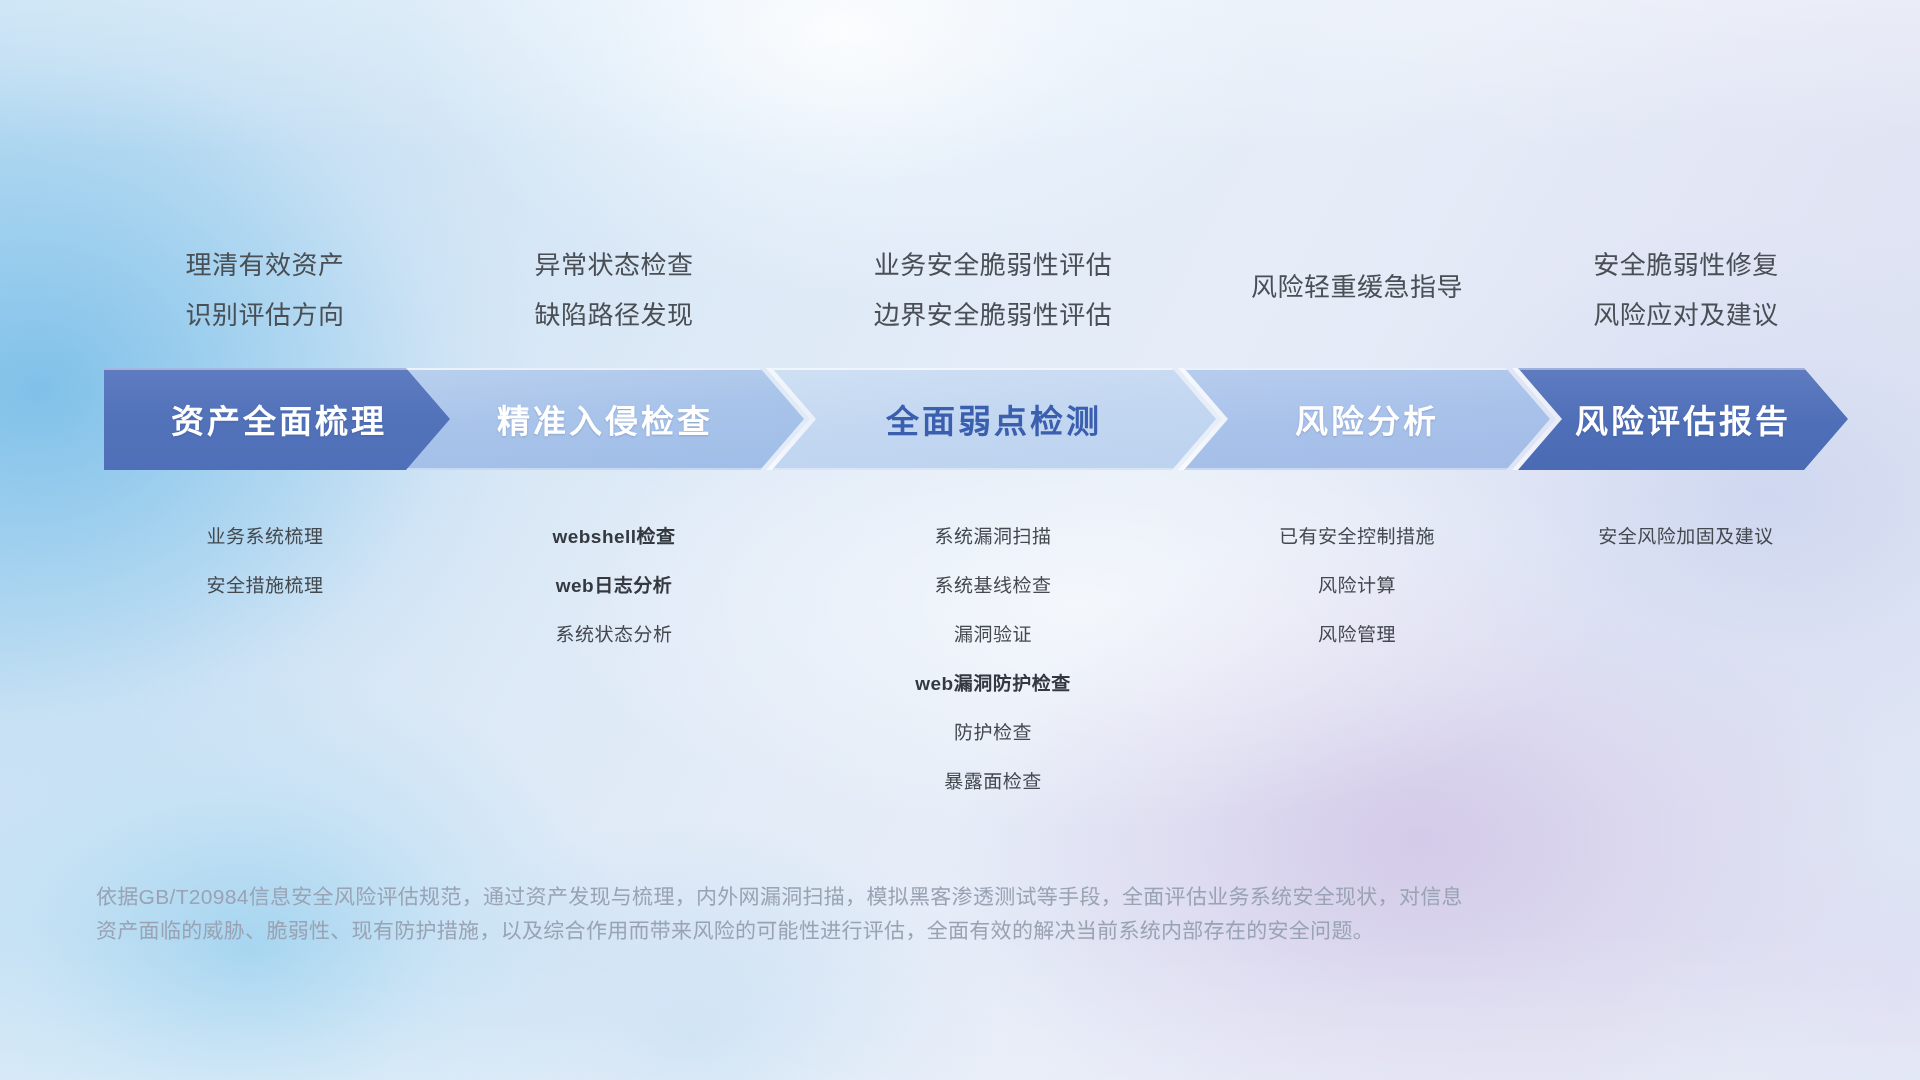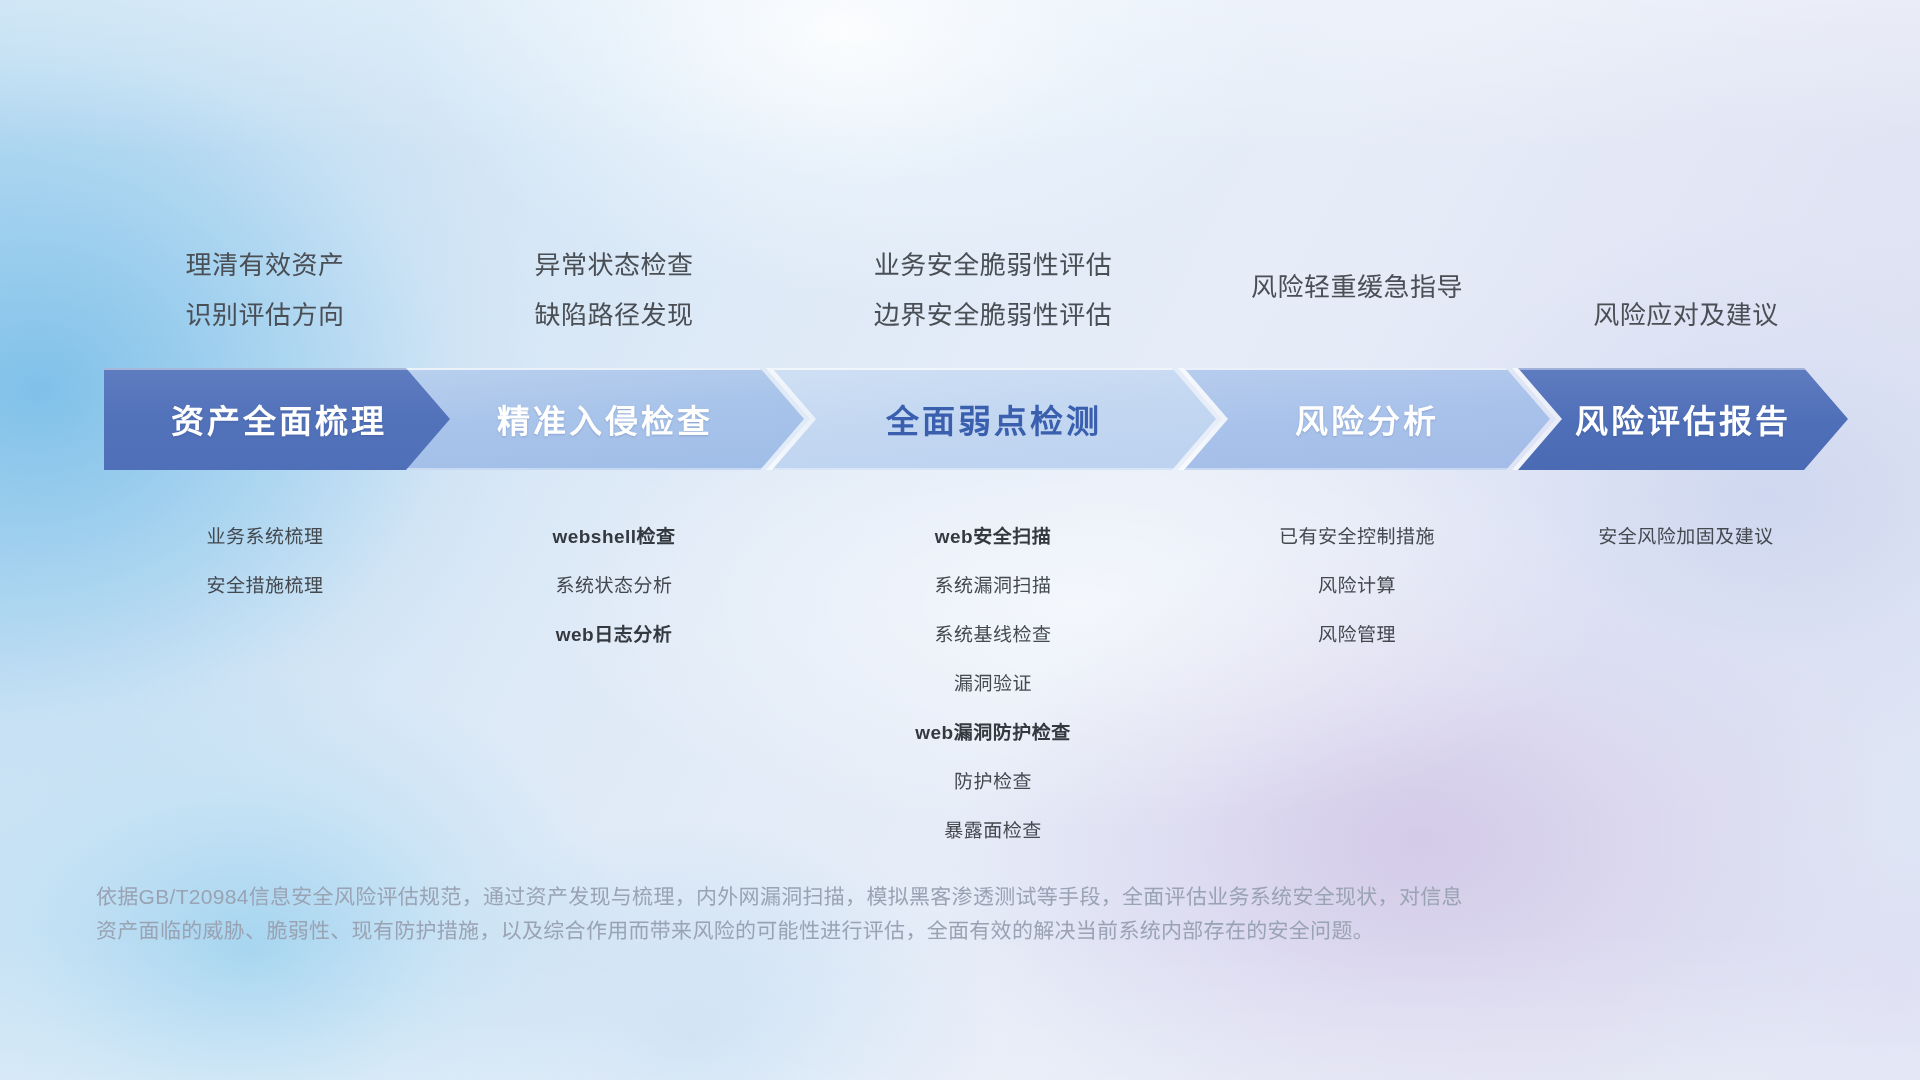--- a/index.html
+++ b/index.html
@@ -312,6 +312,7 @@
 
     <div class="col col-4">
       <div class="top-block">
+        <div class="top-item">安全脆弱性修复</div>
         <div class="top-item">风险应对及建议</div>
       </div>
       <div class="bot-block">

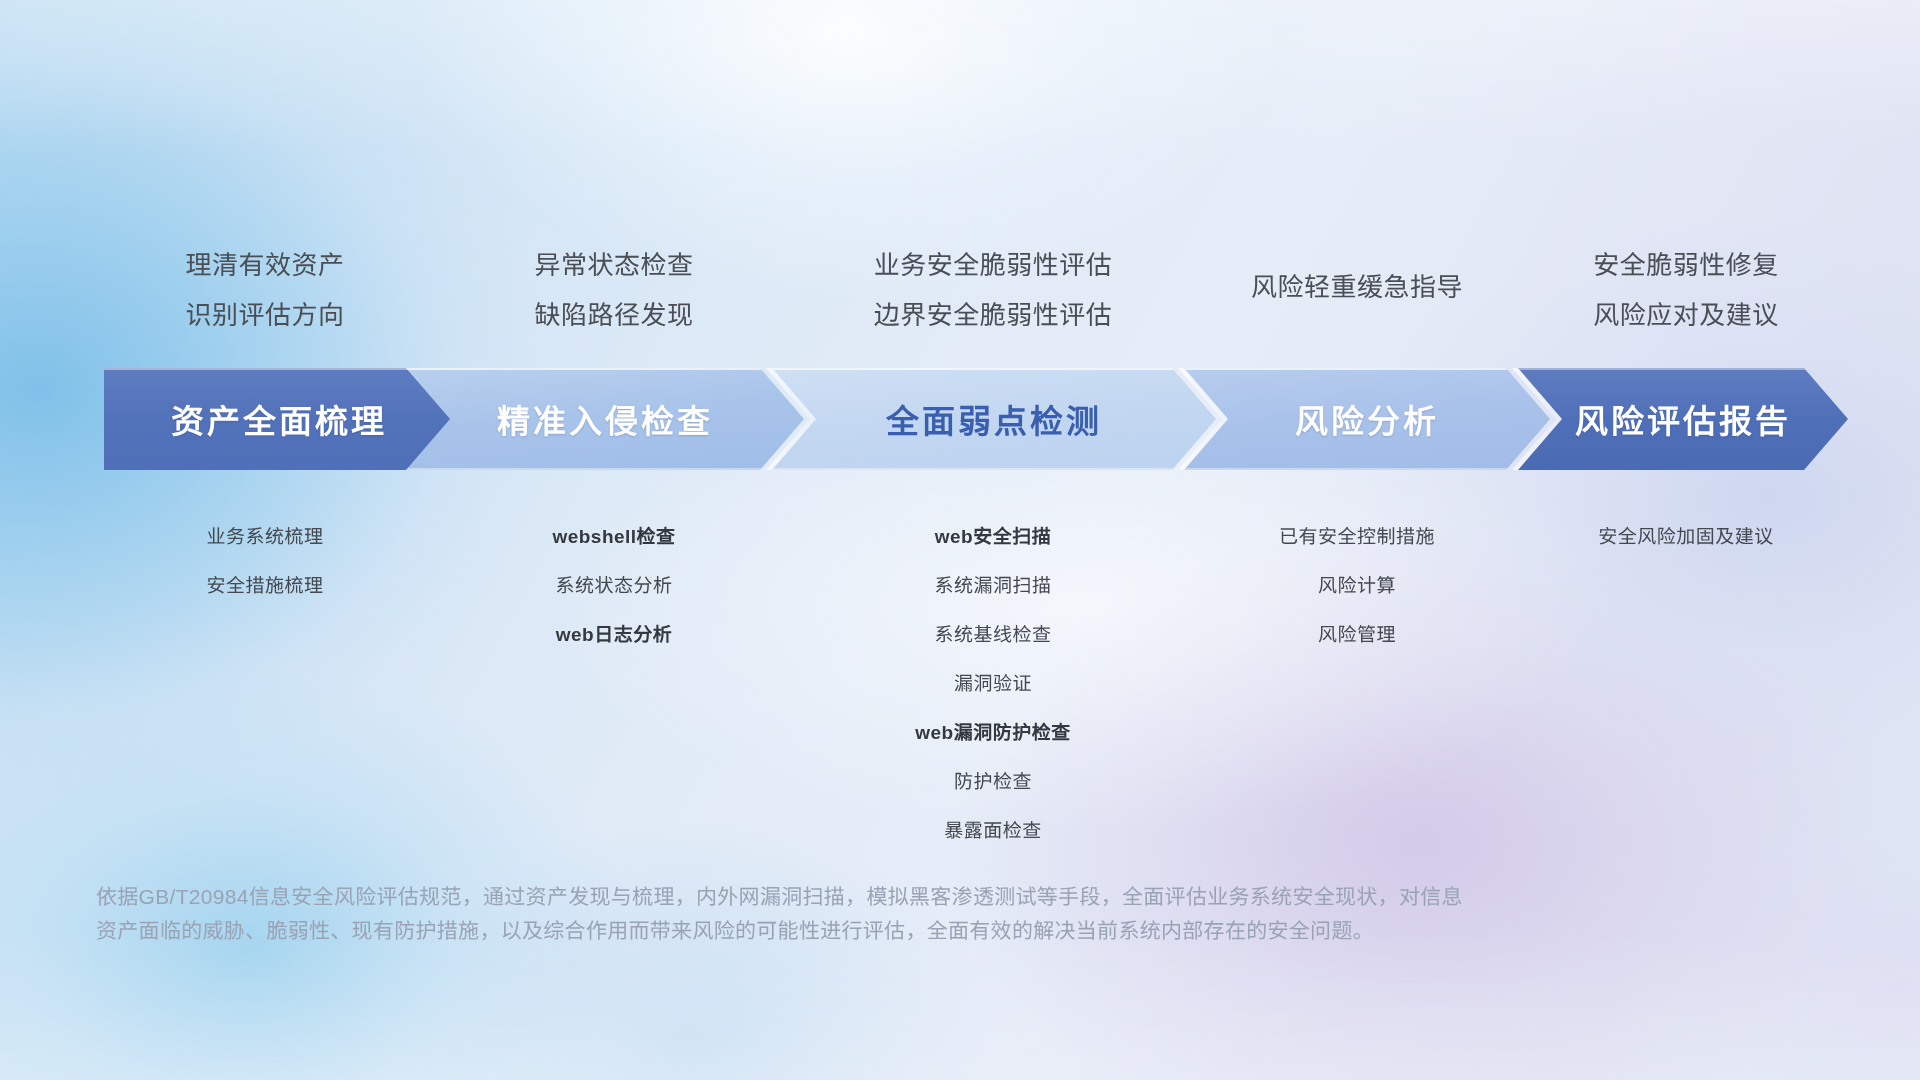--- a/index.html
+++ b/index.html
@@ -289,7 +289,6 @@
         <div class="top-item">边界安全脆弱性评估</div>
       </div>
       <div class="bot-block">
-        <div class="bot-item strong">web安全扫描</div>
         <div class="bot-item">系统漏洞扫描</div>
         <div class="bot-item">系统基线检查</div>
         <div class="bot-item">漏洞验证</div>

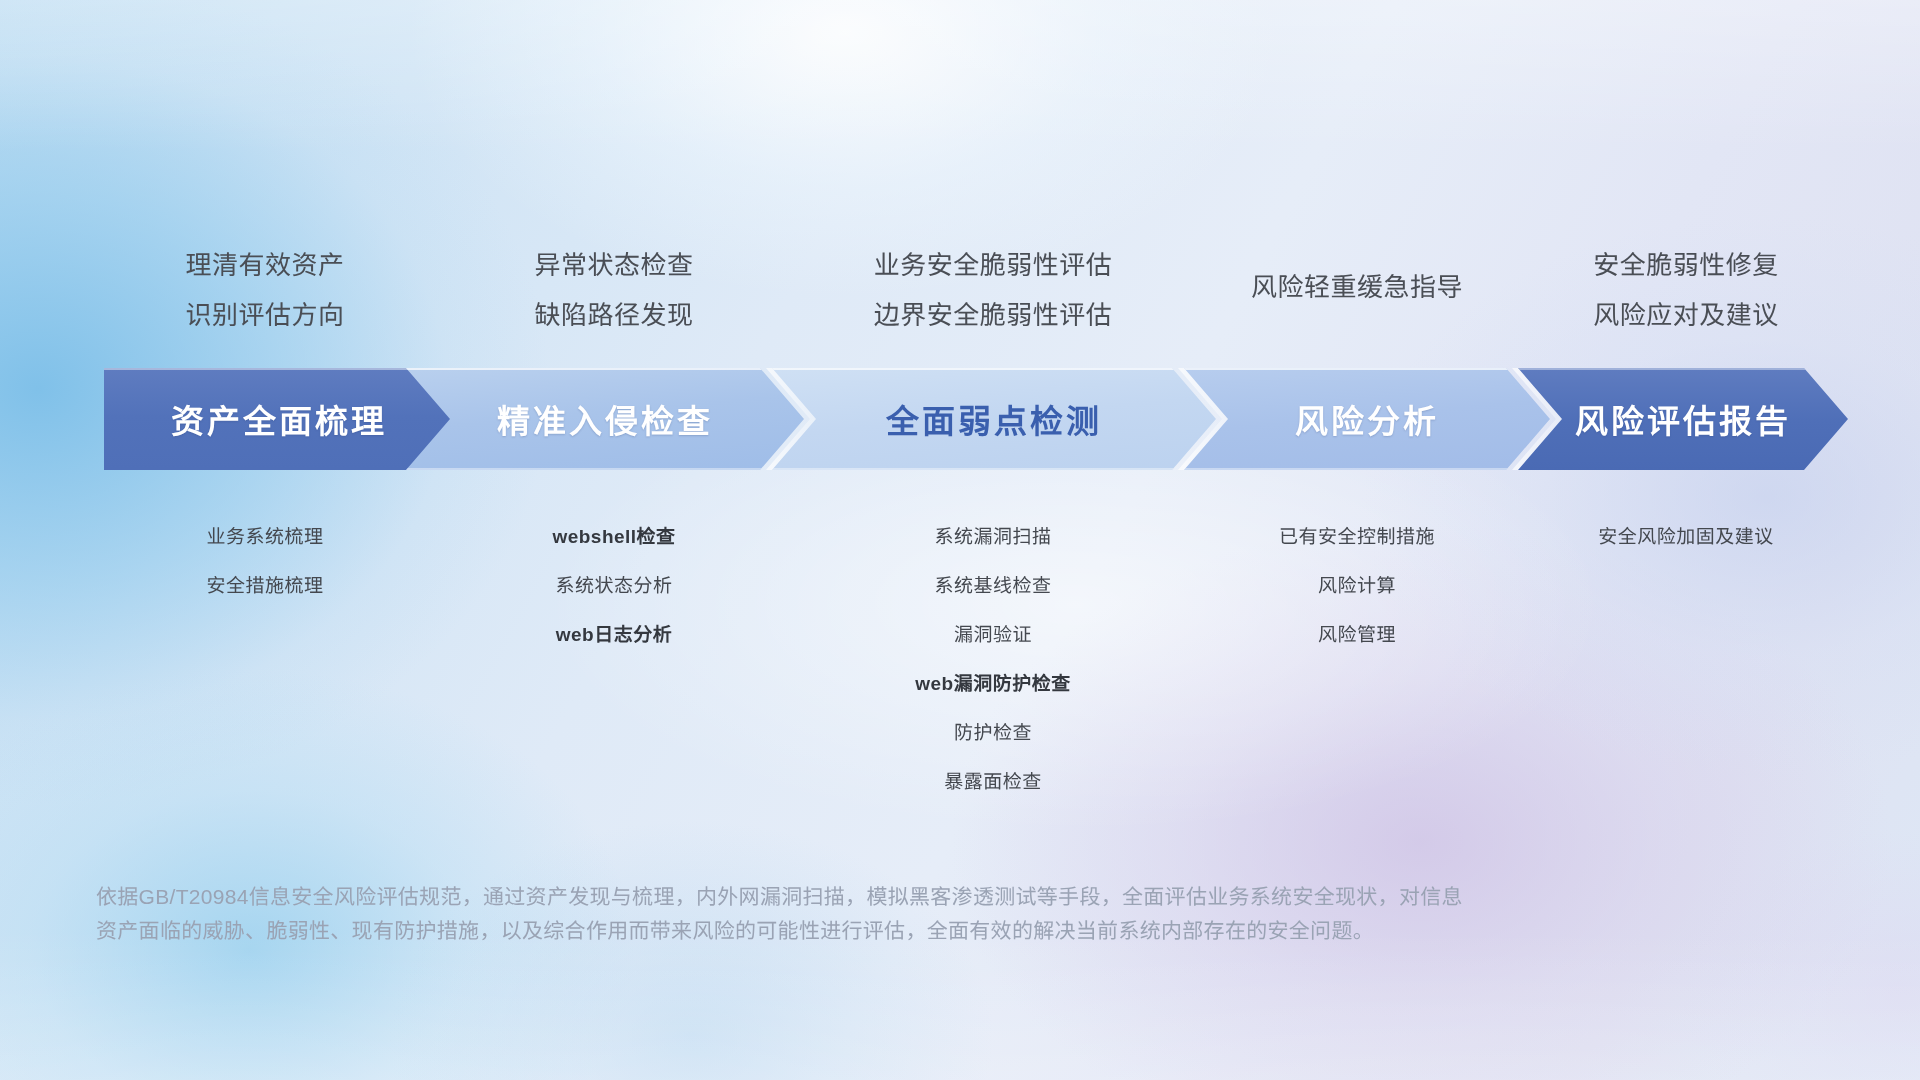--- a/index.html
+++ b/index.html
@@ -278,8 +278,8 @@
       </div>
       <div class="bot-block">
         <div class="bot-item strong">webshell检查</div>
+        <div class="bot-item strong">web日志分析</div>
         <div class="bot-item">系统状态分析</div>
-        <div class="bot-item strong">web日志分析</div>
       </div>
     </div>
 

